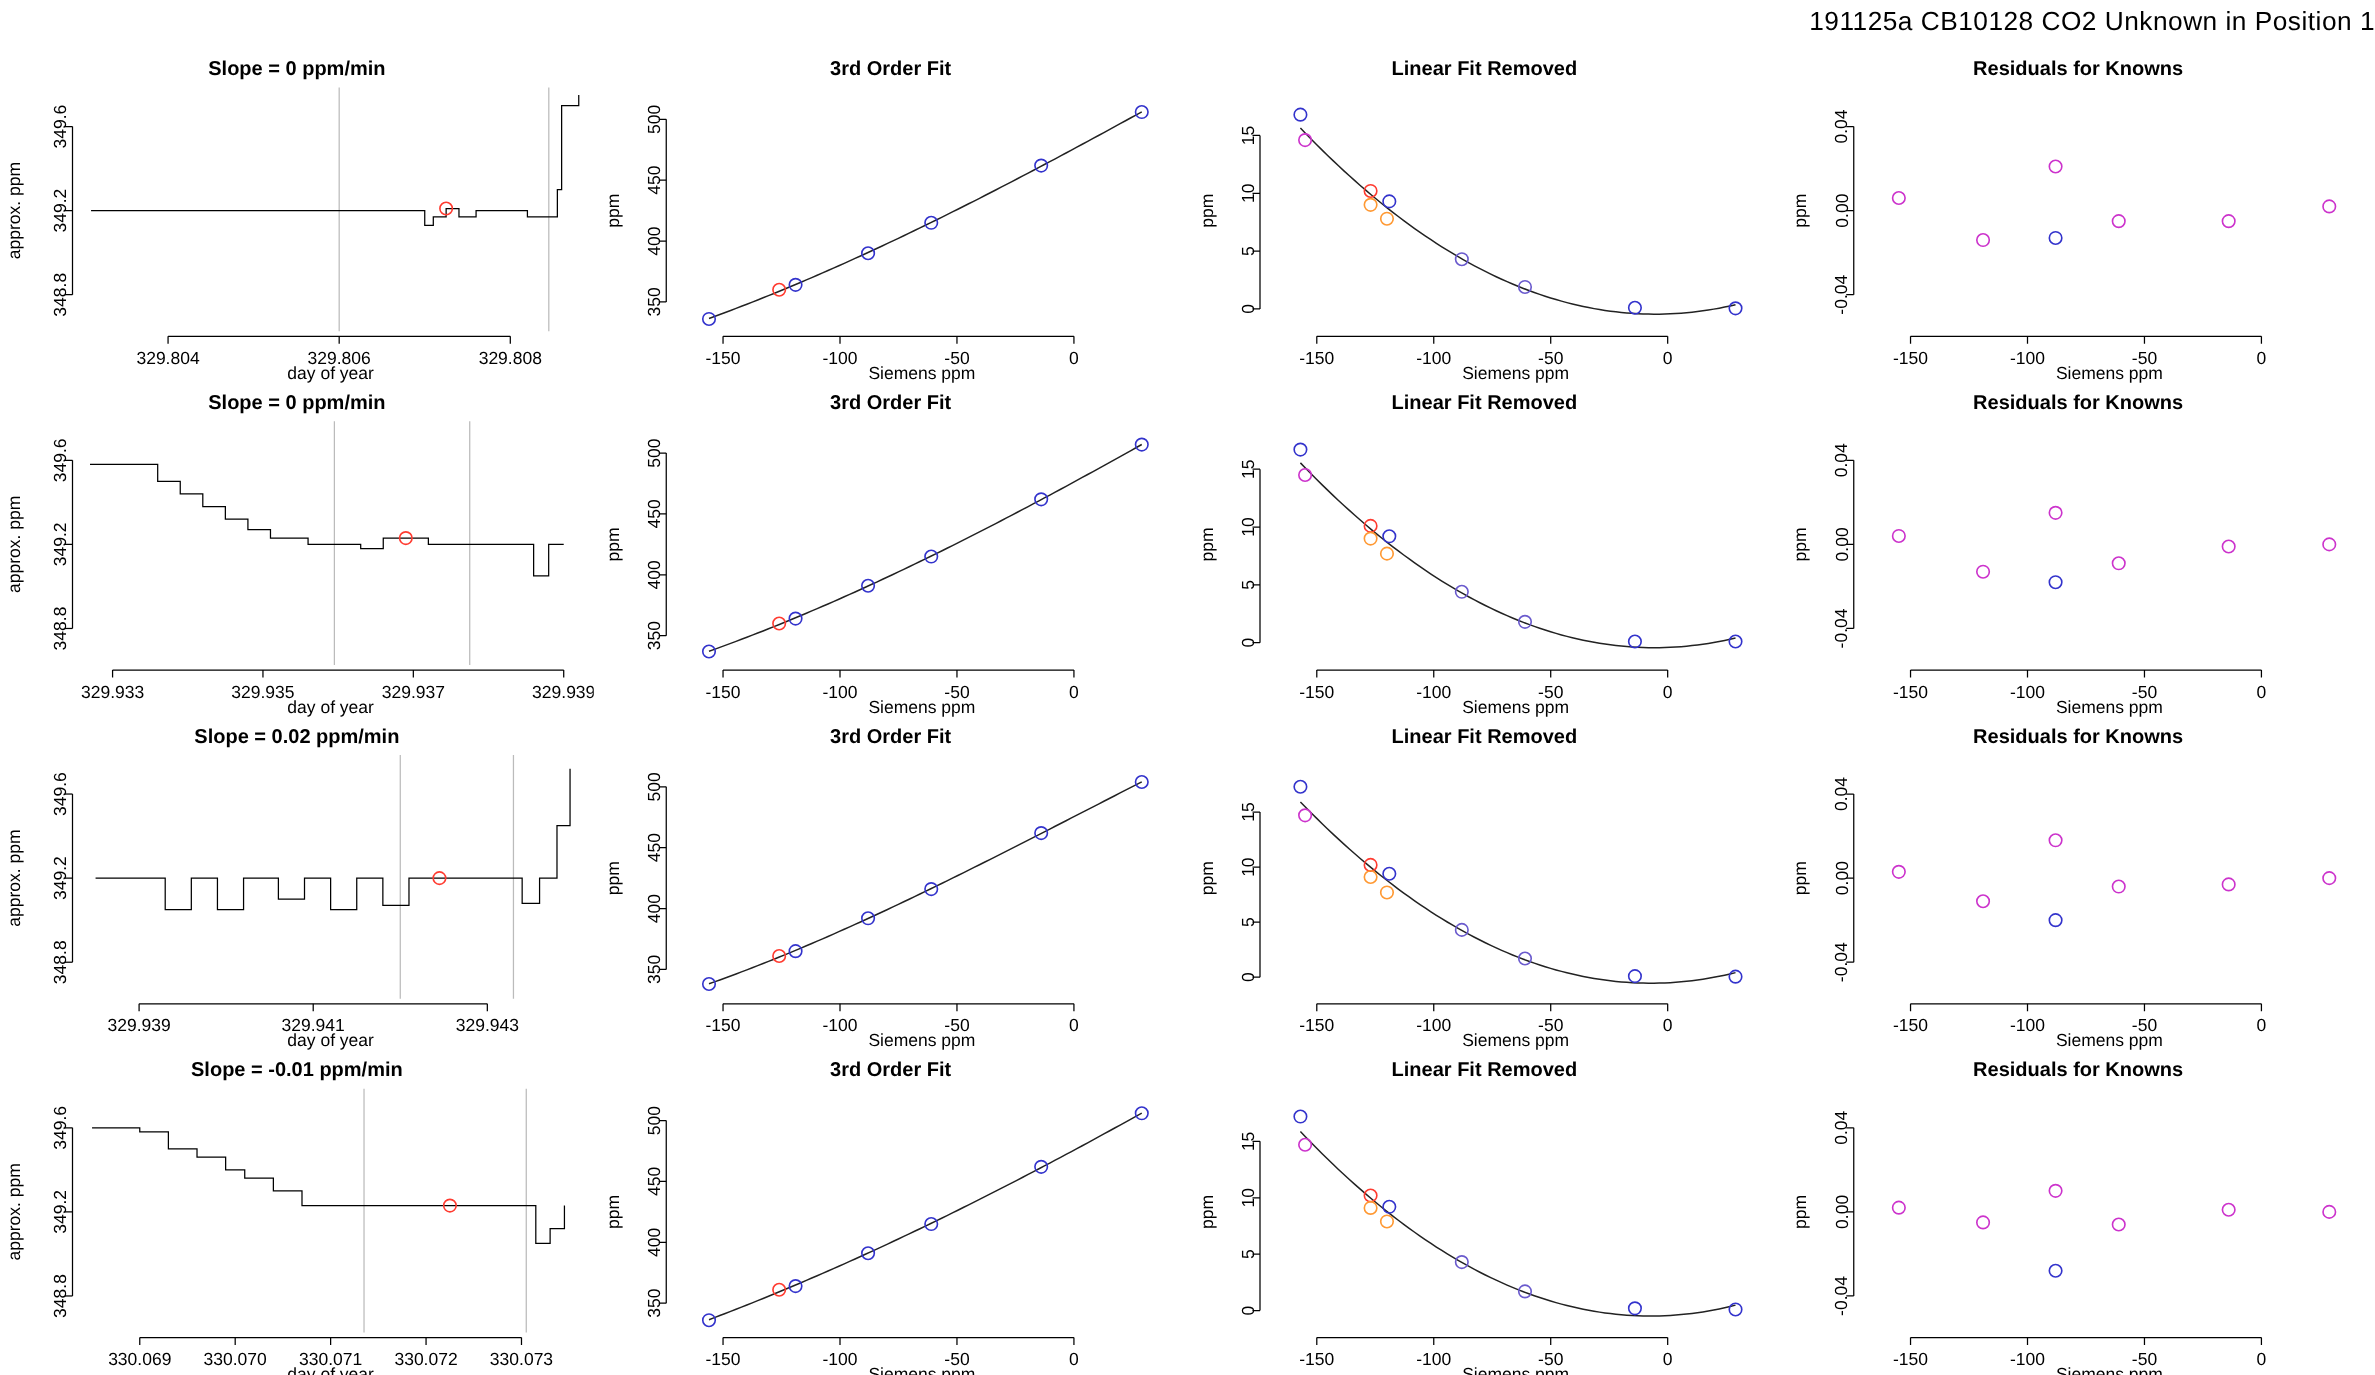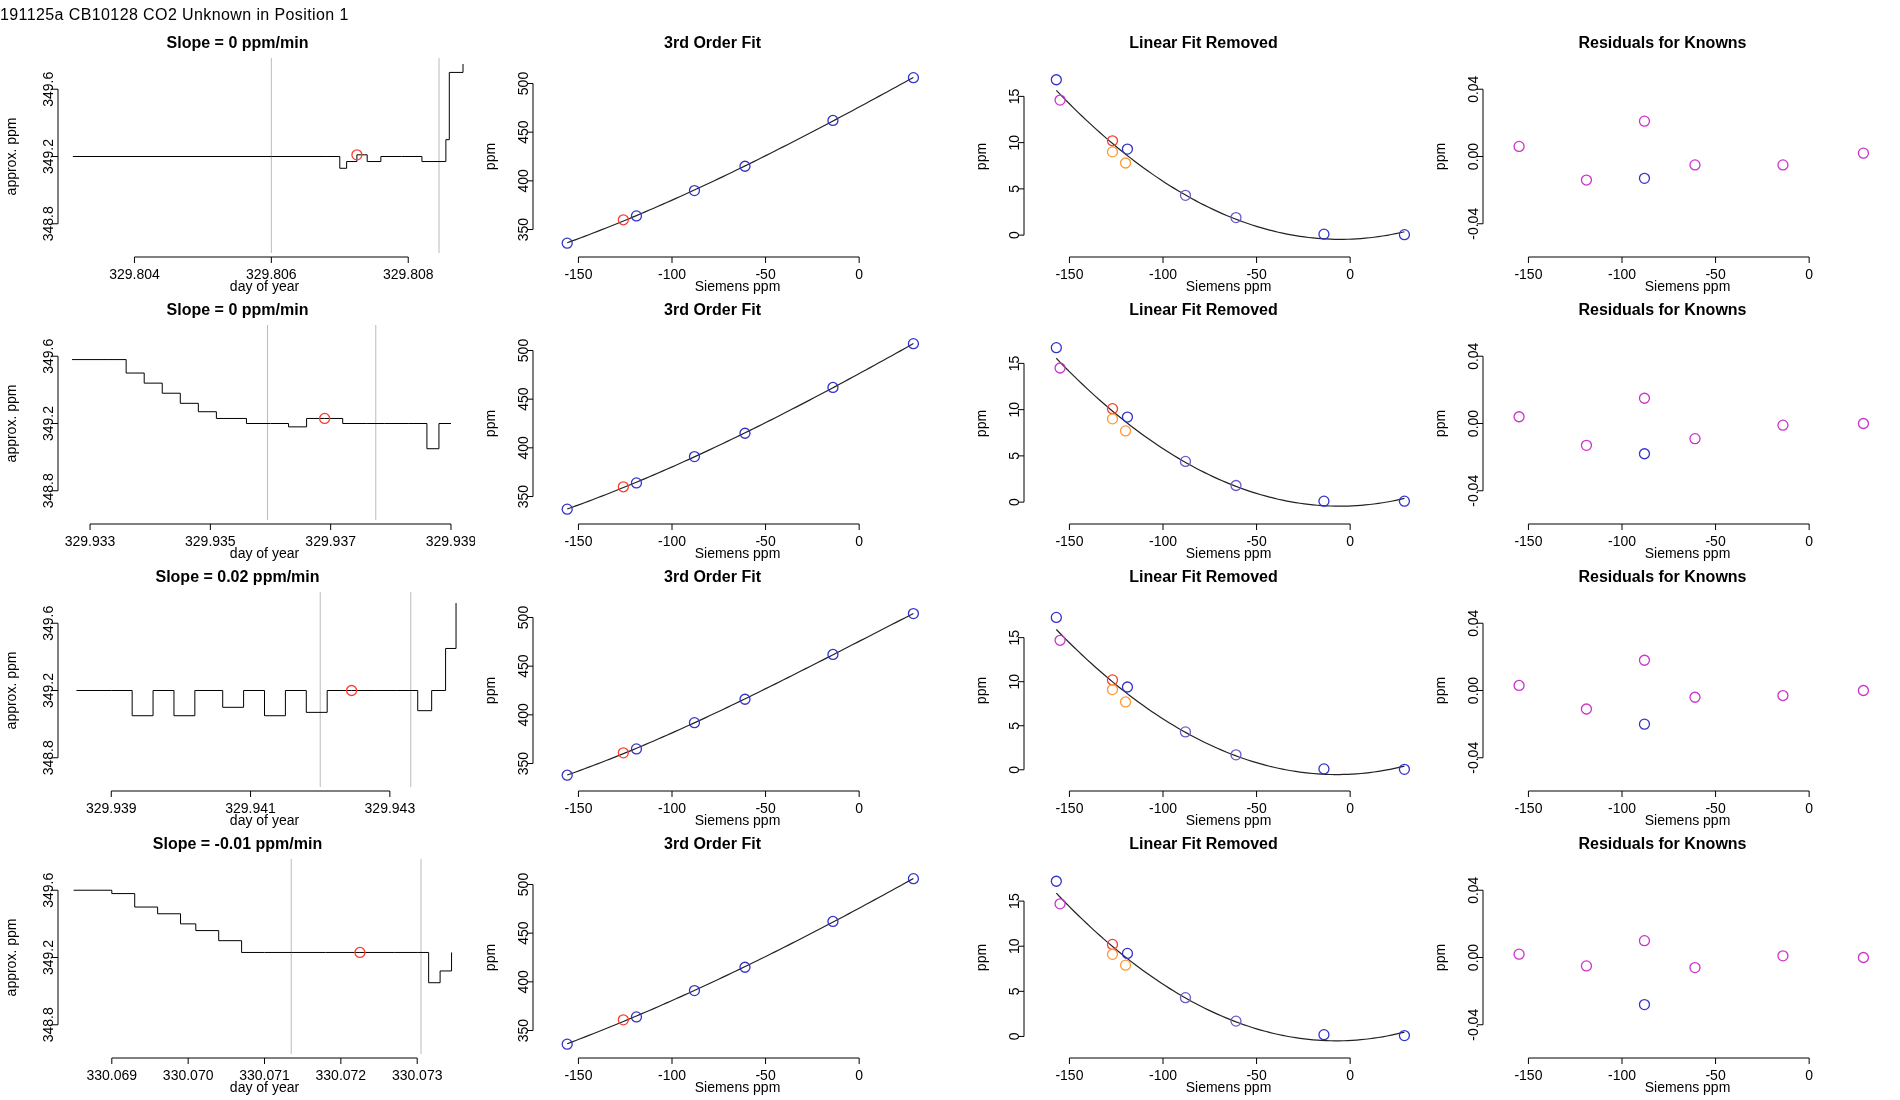--- a/index.html
+++ b/index.html
@@ -5,7 +5,7 @@
   html,body{margin:0;padding:0;background:#ffffff;}
   body{width:1900px;height:1100px;font-family:"Liberation Sans",sans-serif;color:#000;overflow:hidden;}
   #page{position:relative;width:1900px;height:1100px;}
-  .maintitle{position:absolute;top:6px;left:0;width:1900px;text-align:left;font-size:16px;letter-spacing:.4px;}
+  .maintitle{position:absolute;top:6px;left:0;width:1900px;text-align:right;font-size:21px;letter-spacing:.4px;}
   .grid{position:absolute;top:30px;left:0;width:1900px;height:1070px;}
   .row{position:relative;width:1900px;height:267px;}
   .cell{position:absolute;top:0;height:267px;}

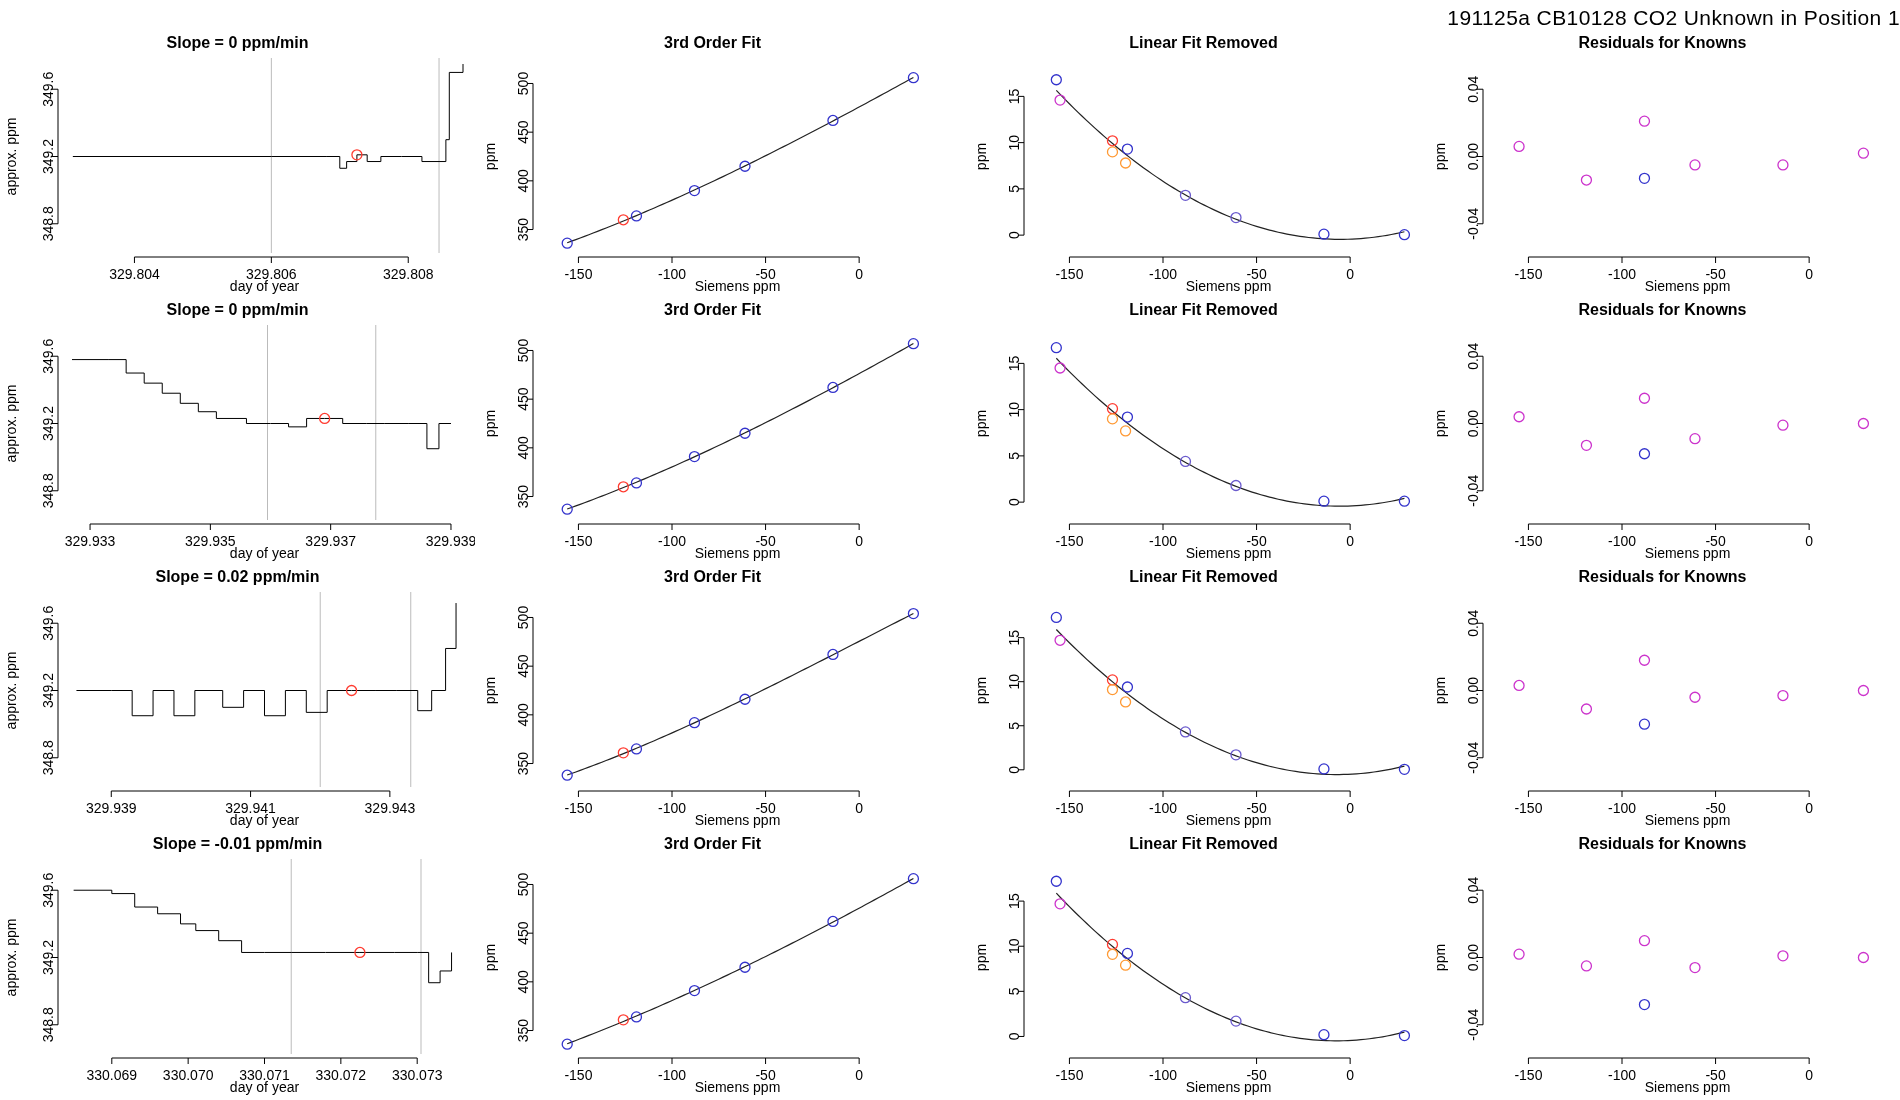--- a/index.html
+++ b/index.html
@@ -8,7 +8,7 @@
   .maintitle{position:absolute;top:6px;left:0;width:1900px;text-align:right;font-size:21px;letter-spacing:.4px;}
   .grid{position:absolute;top:30px;left:0;width:1900px;height:1070px;}
   .row{position:relative;width:1900px;height:267px;}
-  .cell{position:absolute;top:0;height:267px;}
+  .cell{position:absolute;top:12px;height:267px;}
   .c0{left:0;width:475px;}
   .c1{left:475px;width:475px;text-align:center;}
   .c2{left:950px;width:475px;margin-left:16px;}

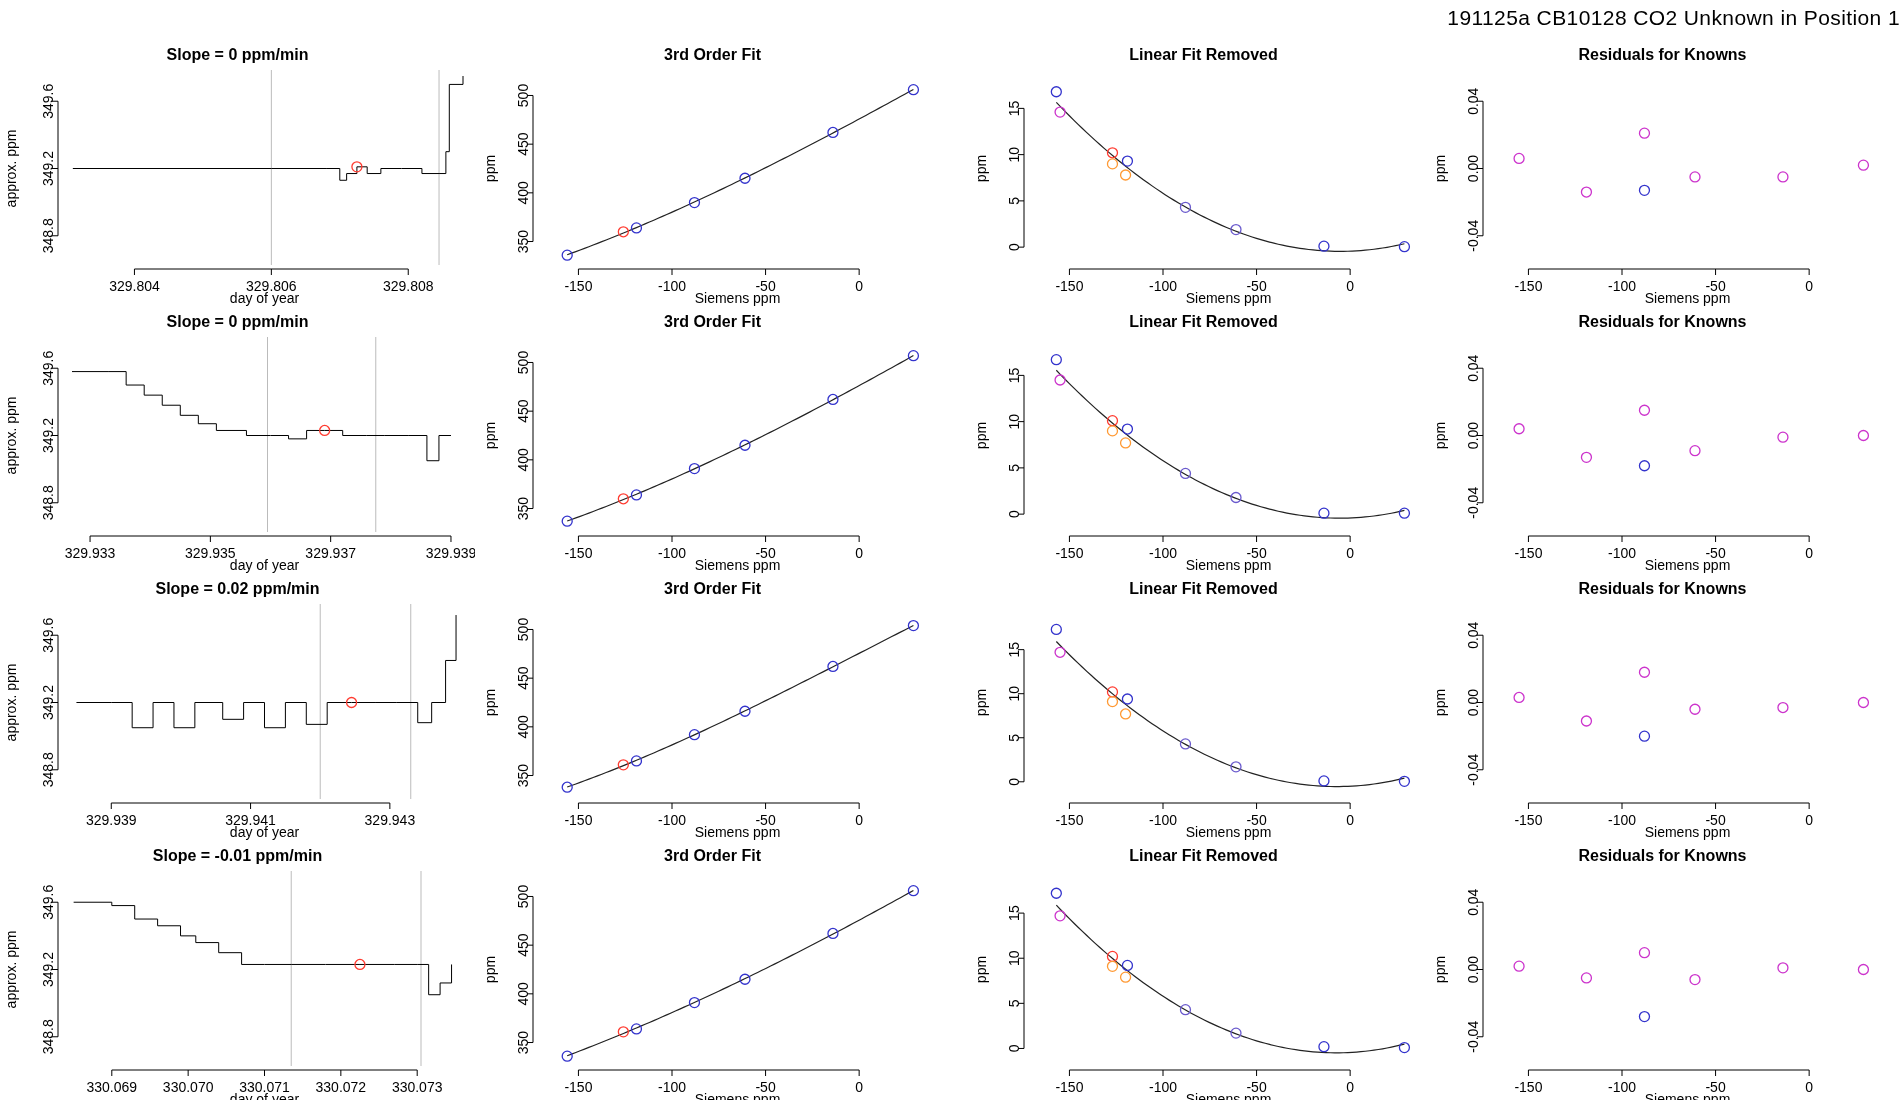--- a/index.html
+++ b/index.html
@@ -11,7 +11,7 @@
   .cell{position:absolute;top:12px;height:267px;}
   .c0{left:0;width:475px;}
   .c1{left:475px;width:475px;text-align:center;}
-  .c2{left:950px;width:475px;margin-left:16px;}
+  .c2{left:950px;width:475px;}
   .c3{left:1425px;width:475px;}
   svg{display:block;}
 </style>

